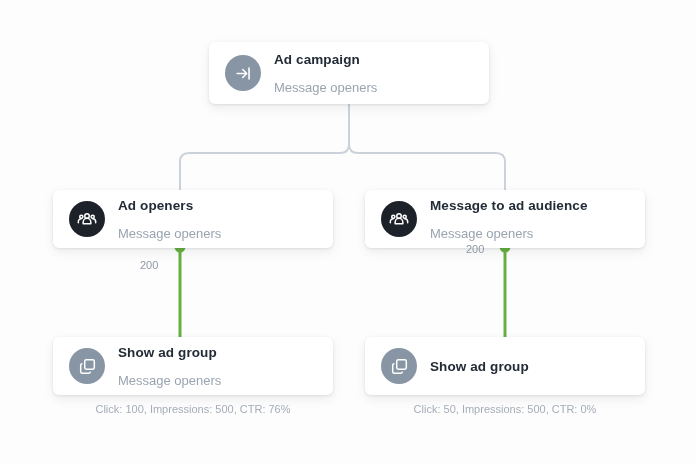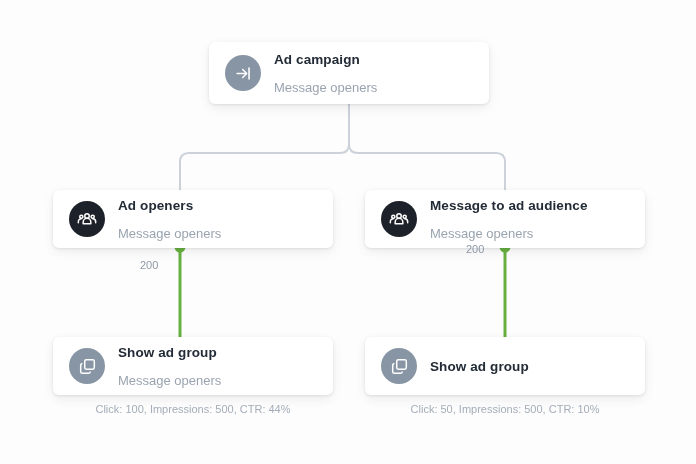--- a/index.html
+++ b/index.html
@@ -185,7 +185,7 @@
     </span>
   </div>
 
-  <span class="metrics" style="left:53px; top:403px; width:280px;">Click: 100, Impressions: 500, CTR: 44%</span>
+  <span class="metrics" style="left:53px; top:403px; width:280px;">Click: 100, Impressions: 500, CTR: 76%</span>
   <span class="metrics" style="left:365px; top:403px; width:280px;">Click: 50, Impressions: 500, CTR: 10%</span>
 
 </div>

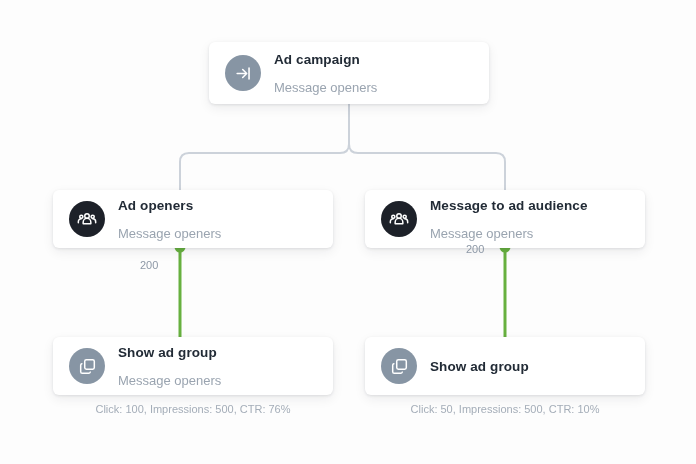--- a/index.html
+++ b/index.html
@@ -186,7 +186,7 @@
   </div>
 
   <span class="metrics" style="left:53px; top:403px; width:280px;">Click: 100, Impressions: 500, CTR: 76%</span>
-  <span class="metrics" style="left:365px; top:403px; width:280px;">Click: 50, Impressions: 500, CTR: 10%</span>
+  <span class="metrics" style="left:365px; top:403px; width:280px;">Click: 50, Impressions: 500, CTR: 0%</span>
 
 </div>
 

